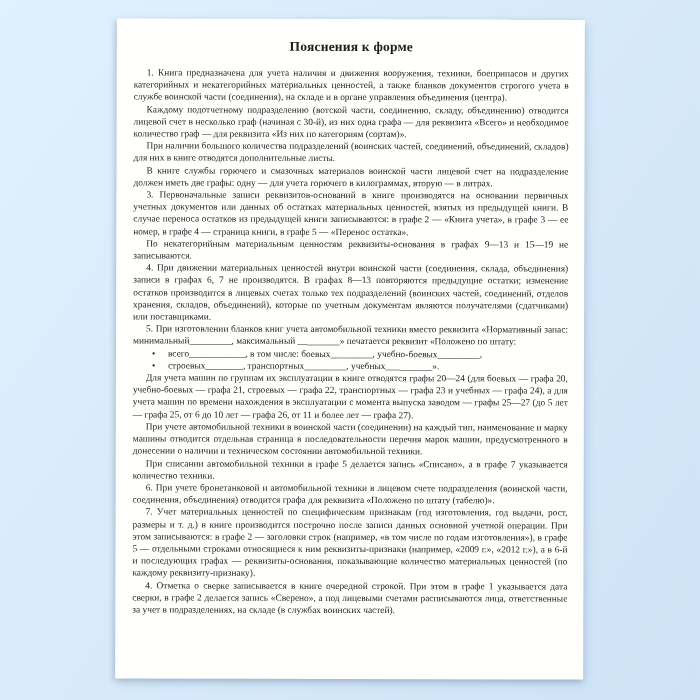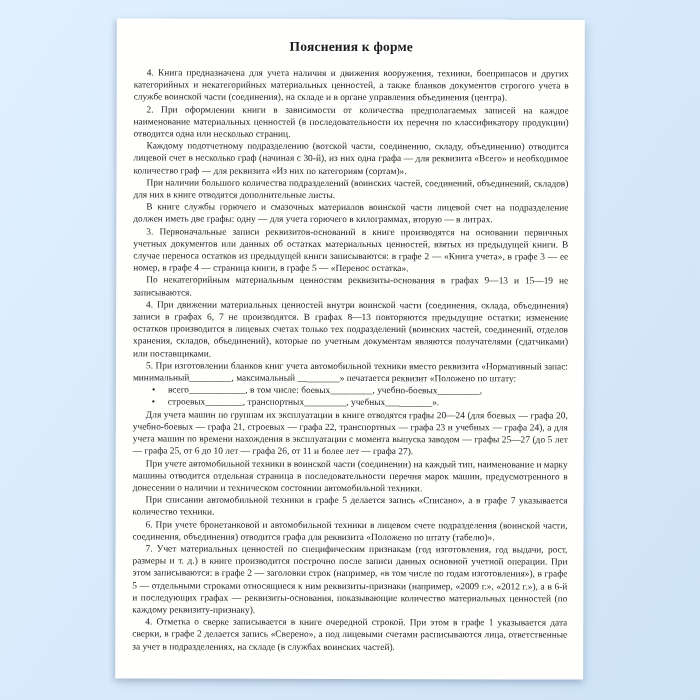--- a/index.html
+++ b/index.html
@@ -70,7 +70,7 @@
   <div class="page">
     <h1 class="doc-title">Пояснения к форме</h1>
     <div class="doc-body">
-        <div class="para">4. Книга предназначена для учета наличия и движения вооружения, техники, боеприпасов и других категорийных и некатегорийных материальных ценностей, а также бланков документов строгого учета в службе воинской части (соединения), на складе и в органе управления объединения (центра).</div>
+        <div class="para">1. Книга предназначена для учета наличия и движения вооружения, техники, боеприпасов и других категорийных и некатегорийных материальных ценностей, а также бланков документов строгого учета в службе воинской части (соединения), на складе и в органе управления объединения (центра).</div>
         <div class="para">2. При оформлении книги в зависимости от количества предполагаемых записей на каждое наименование материальных ценностей (в последовательности их перечня по классификатору продукции) отводится одна или несколько страниц.</div>
         <div class="para">Каждому подотчетному подразделению (вотской части, соединению, складу, объединению) отводится лицевой счет в несколько граф (начиная с 30-й), из них одна графа — для реквизита «Всего» и необходимое количество граф — для реквизита «Из них по категориям (сортам)».</div>
         <div class="para">При наличии большого количества подразделений (воинских частей, соединений, объединений, складов) для них в книге отводятся дополнительные листы.</div>

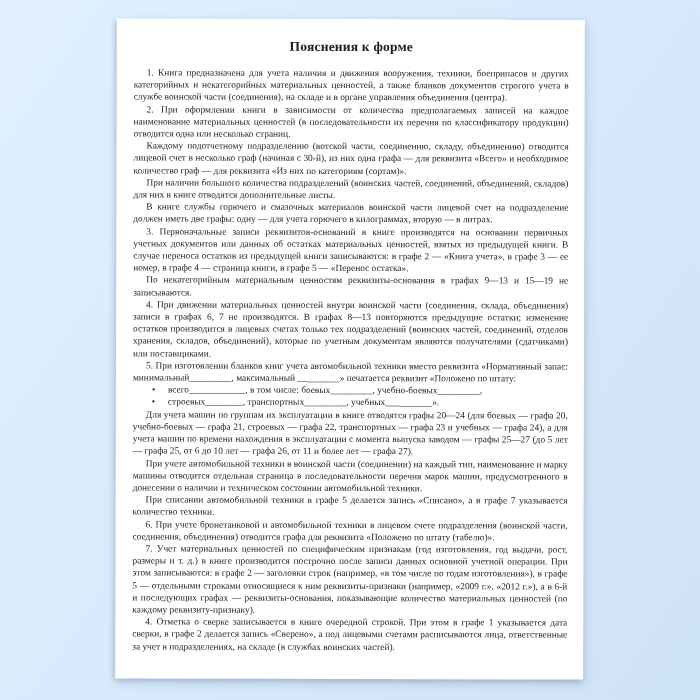--- a/index.html
+++ b/index.html
@@ -71,7 +71,6 @@
     <h1 class="doc-title">Пояснения к форме</h1>
     <div class="doc-body">
         <div class="para">1. Книга предназначена для учета наличия и движения вооружения, техники, боеприпасов и других категорийных и некатегорийных материальных ценностей, а также бланков документов строгого учета в службе воинской части (соединения), на складе и в органе управления объединения (центра).</div>
-        <div class="para">2. При оформлении книги в зависимости от количества предполагаемых записей на каждое наименование материальных ценностей (в последовательности их перечня по классификатору продукции) отводится одна или несколько страниц.</div>
         <div class="para">Каждому подотчетному подразделению (вотской части, соединению, складу, объединению) отводится лицевой счет в несколько граф (начиная с 30-й), из них одна графа — для реквизита «Всего» и необходимое количество граф — для реквизита «Из них по категориям (сортам)».</div>
         <div class="para">При наличии большого количества подразделений (воинских частей, соединений, объединений, складов) для них в книге отводятся дополнительные листы.</div>
         <div class="para">В книге службы горючего и смазочных материалов воинской части лицевой счет на подразделение должен иметь две графы: одну — для учета горючего в килограммах, вторую — в литрах.</div>

